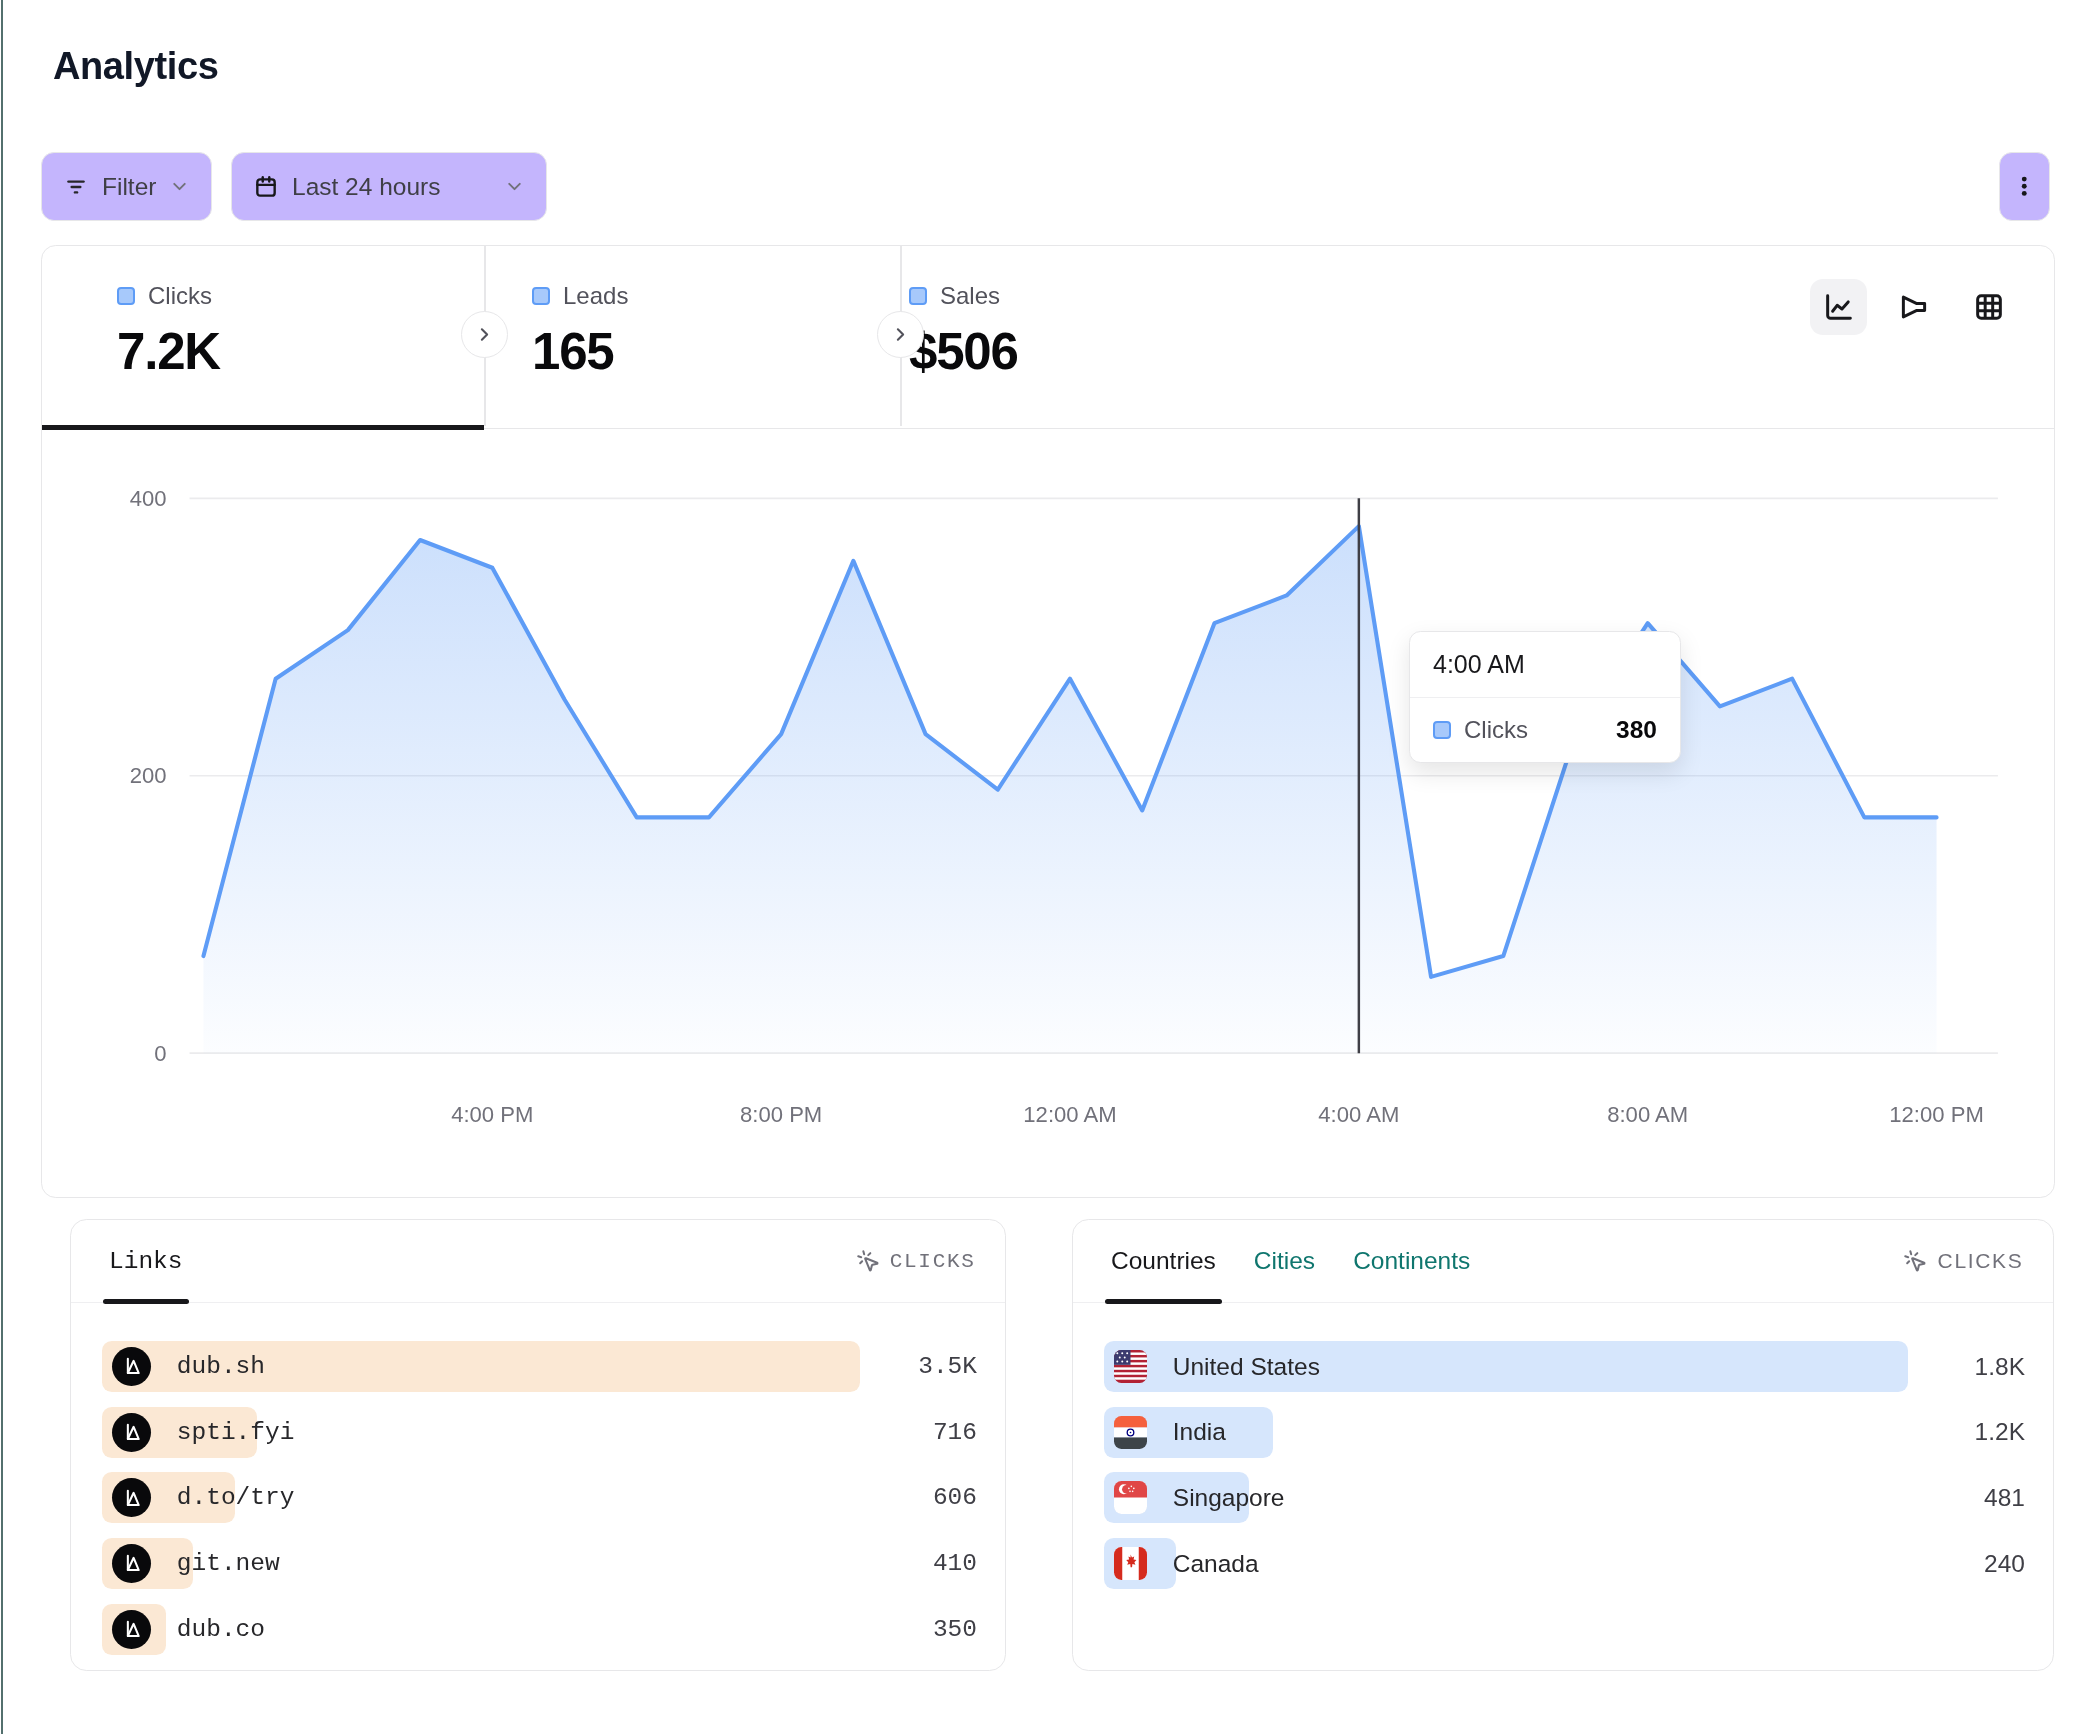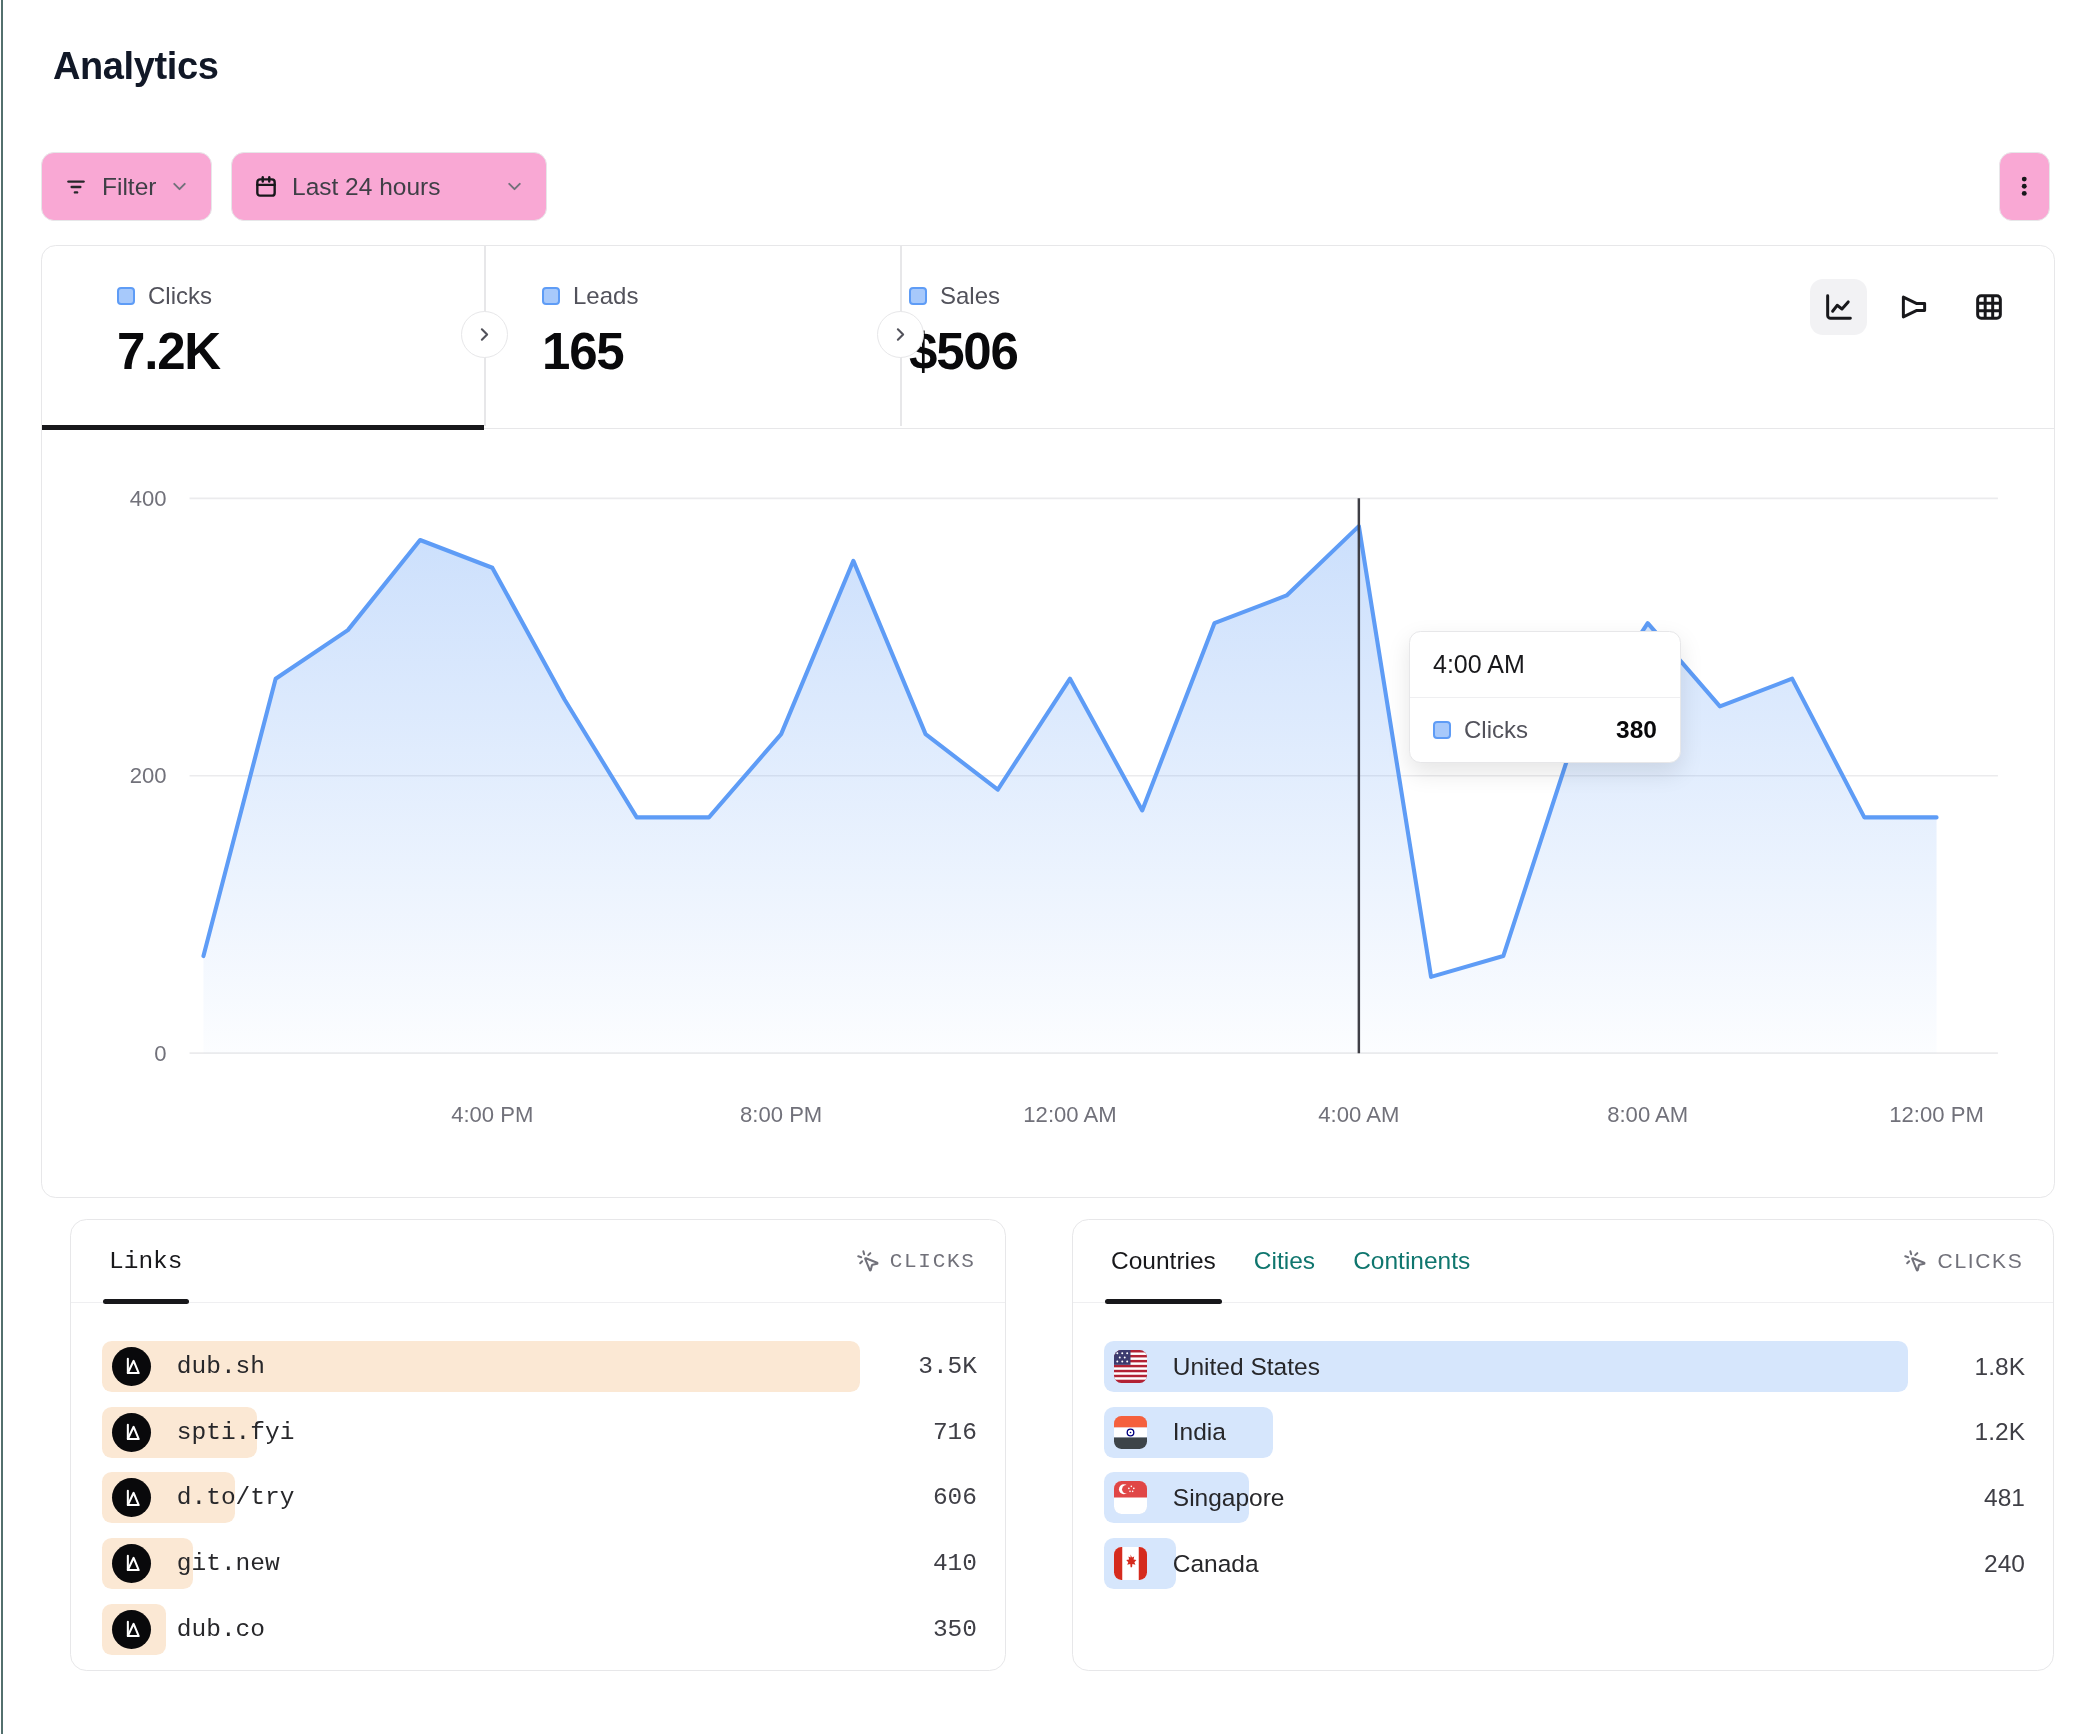--- a/index.html
+++ b/index.html
@@ -11,7 +11,7 @@
               letter-spacing:-0.4px;color:#111827;}
 
   
-  .btn{box-sizing:border-box;height:69px;border:1.6px solid #E7E7E9;border-radius:13px;background:#f9a8d4;
+  .btn{box-sizing:border-box;height:69px;border:1.6px solid #E7E7E9;border-radius:13px;background:#c4b5fd;
        display:inline-flex;align-items:center;gap:13px;padding:0 21px;font-size:24.5px;color:#3F3F46;
        font-family:inherit;cursor:pointer;}
   #filter-btn{position:absolute;left:41px;top:152px;}

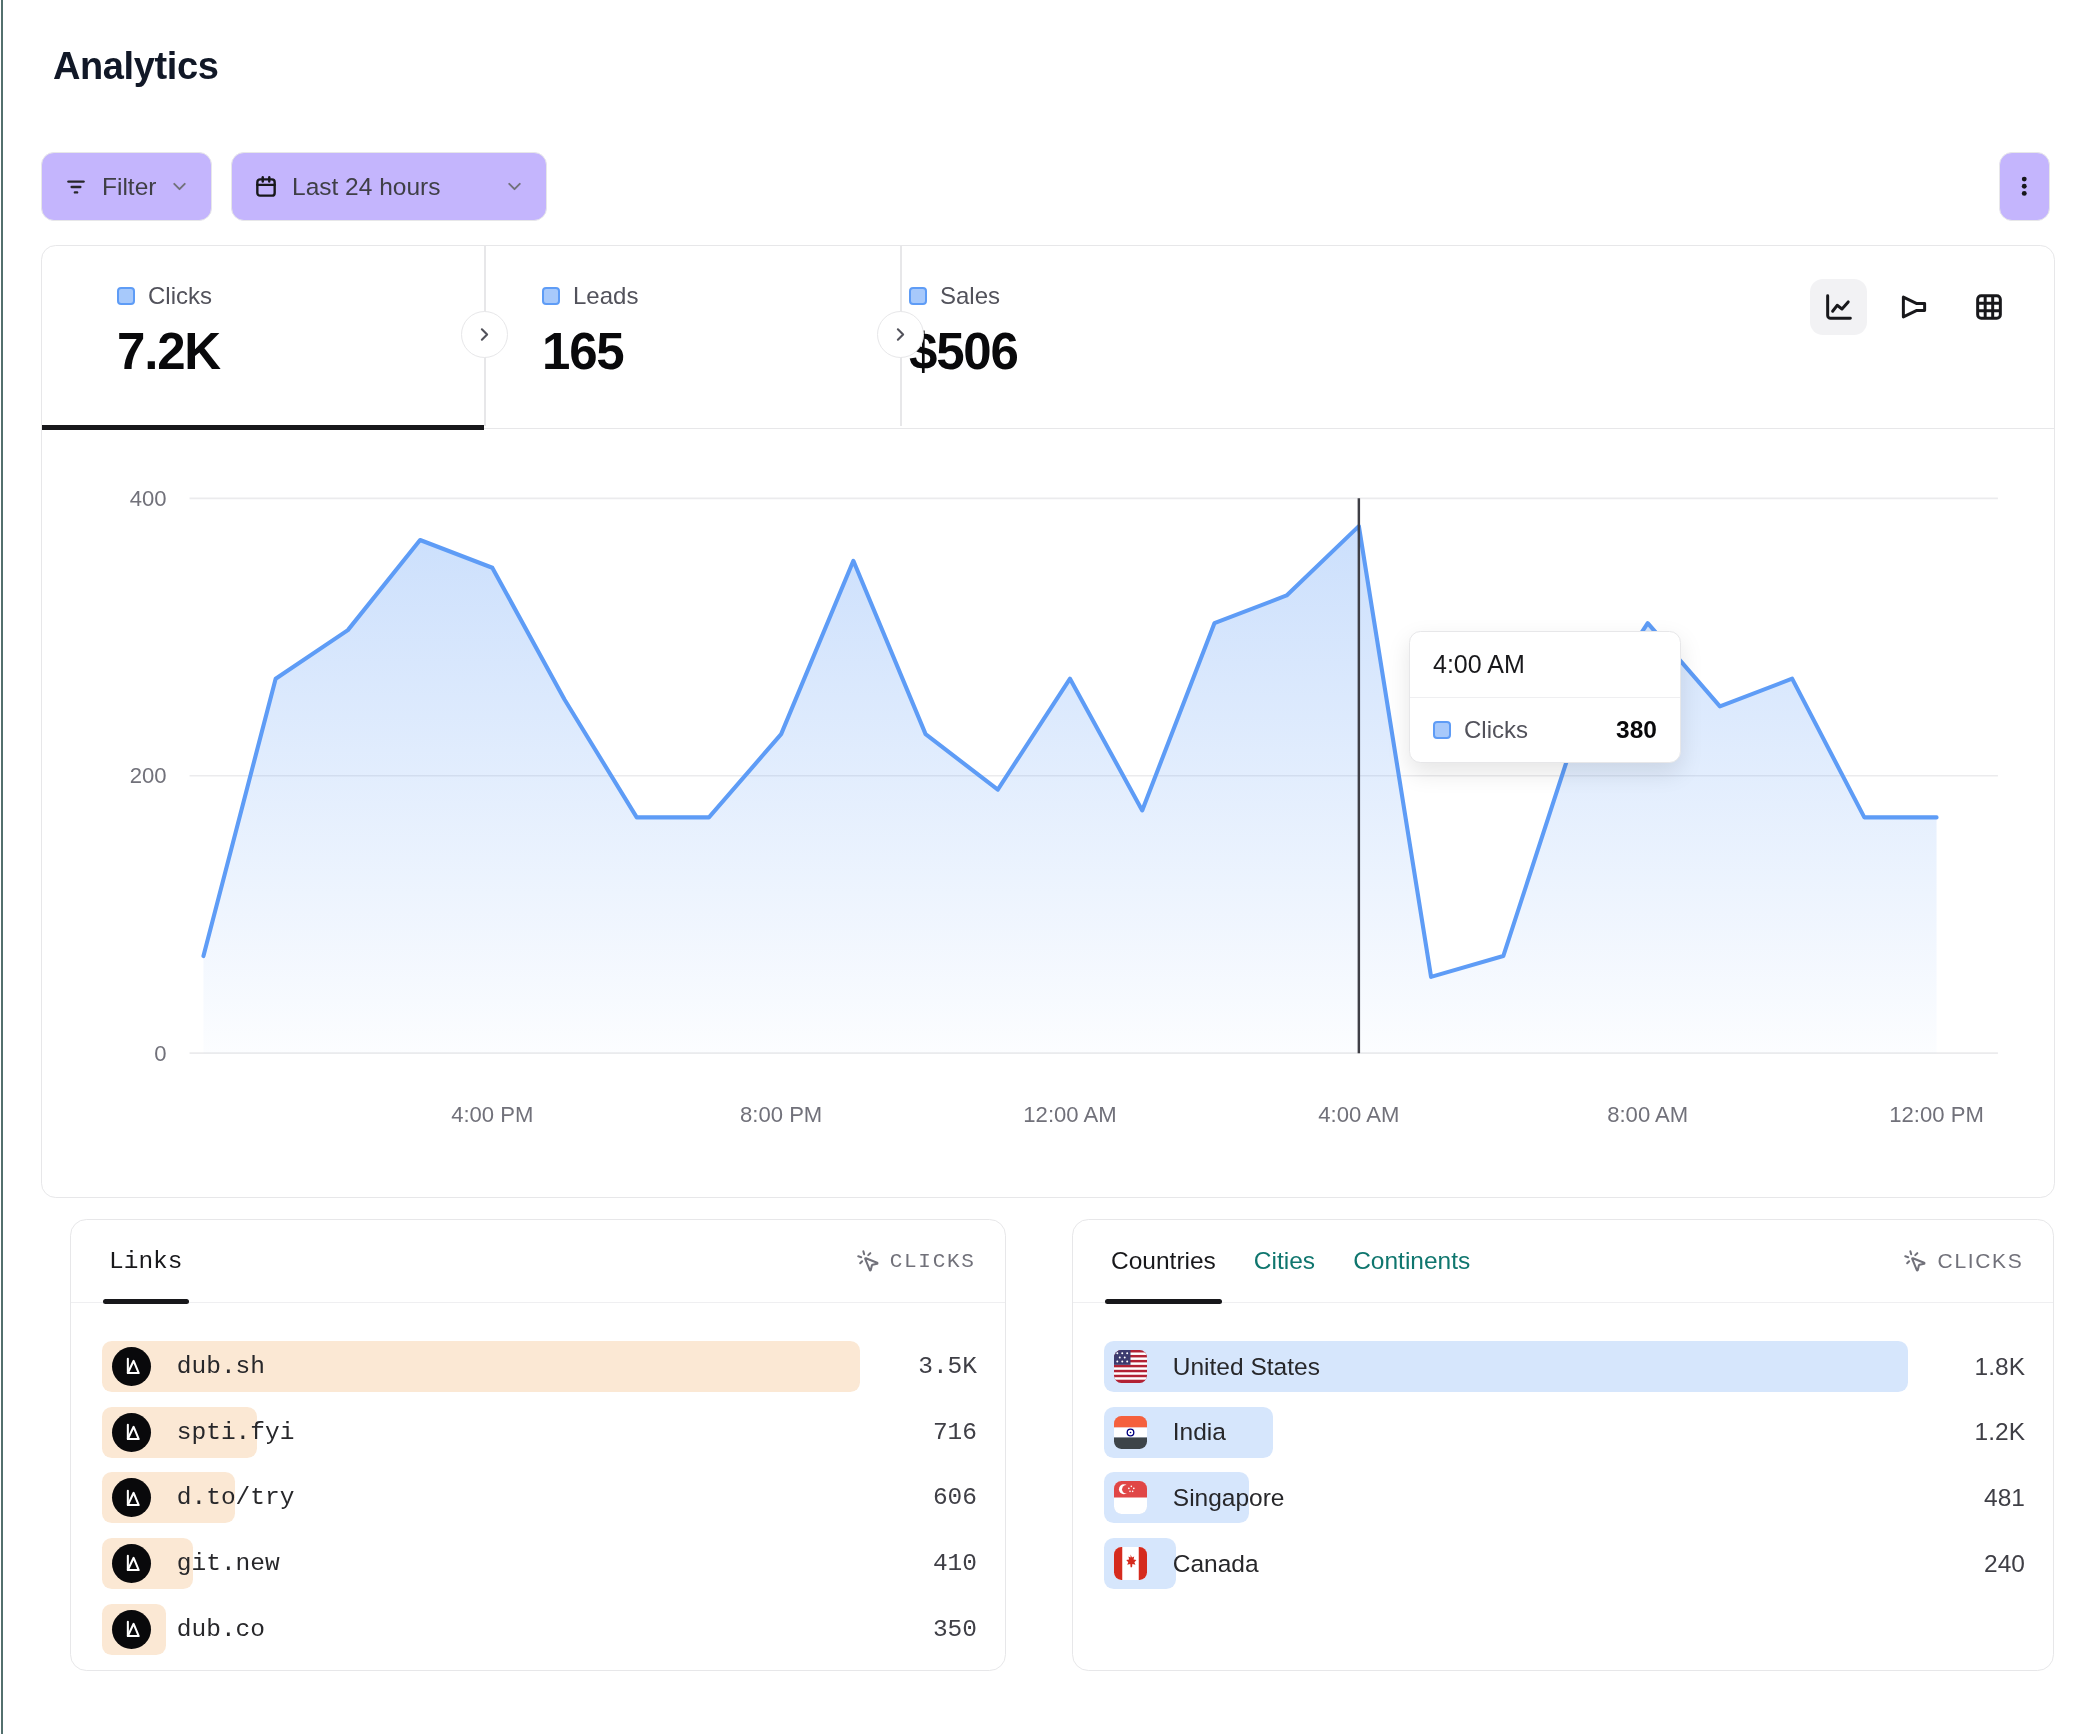--- a/index.html
+++ b/index.html
@@ -138,7 +138,7 @@
         <div class="stat-value">7.2K</div>
       </div>
 
-      <div class="stat" style="left:500px">
+      <div class="stat" style="left:490px">
         <div class="stat-top">
           <span class="sq"></span>
           <span class="stat-label">Leads</span>

